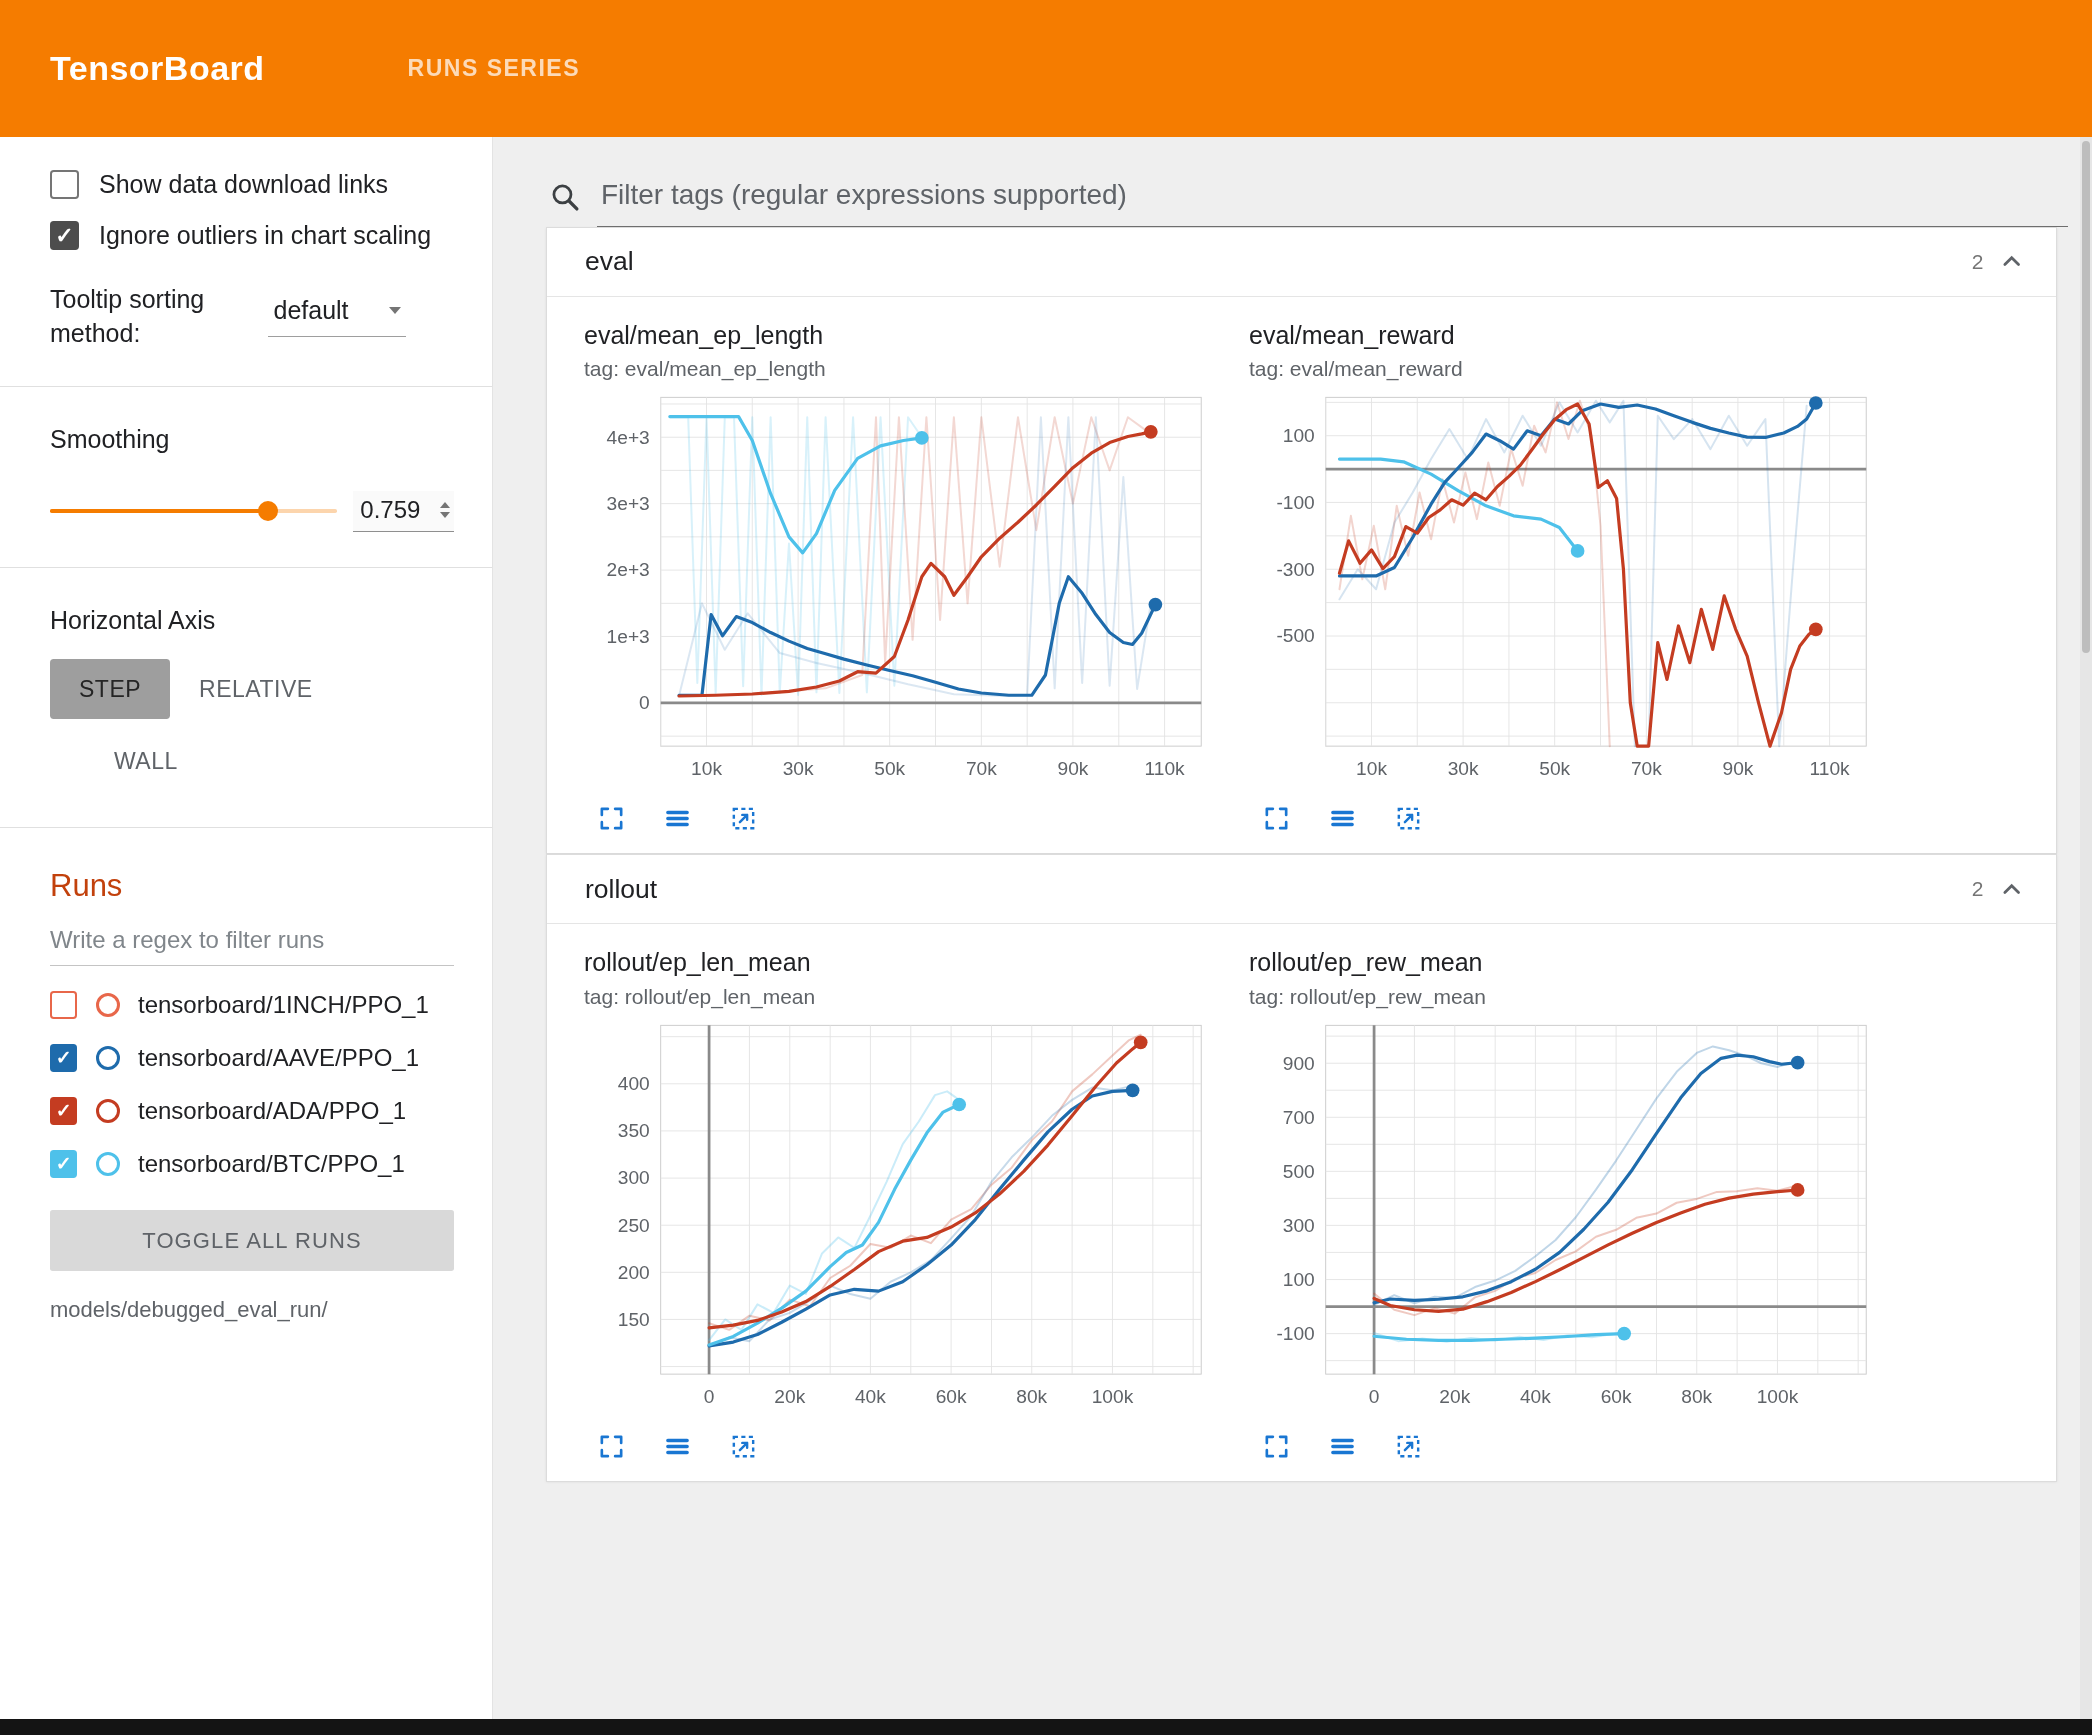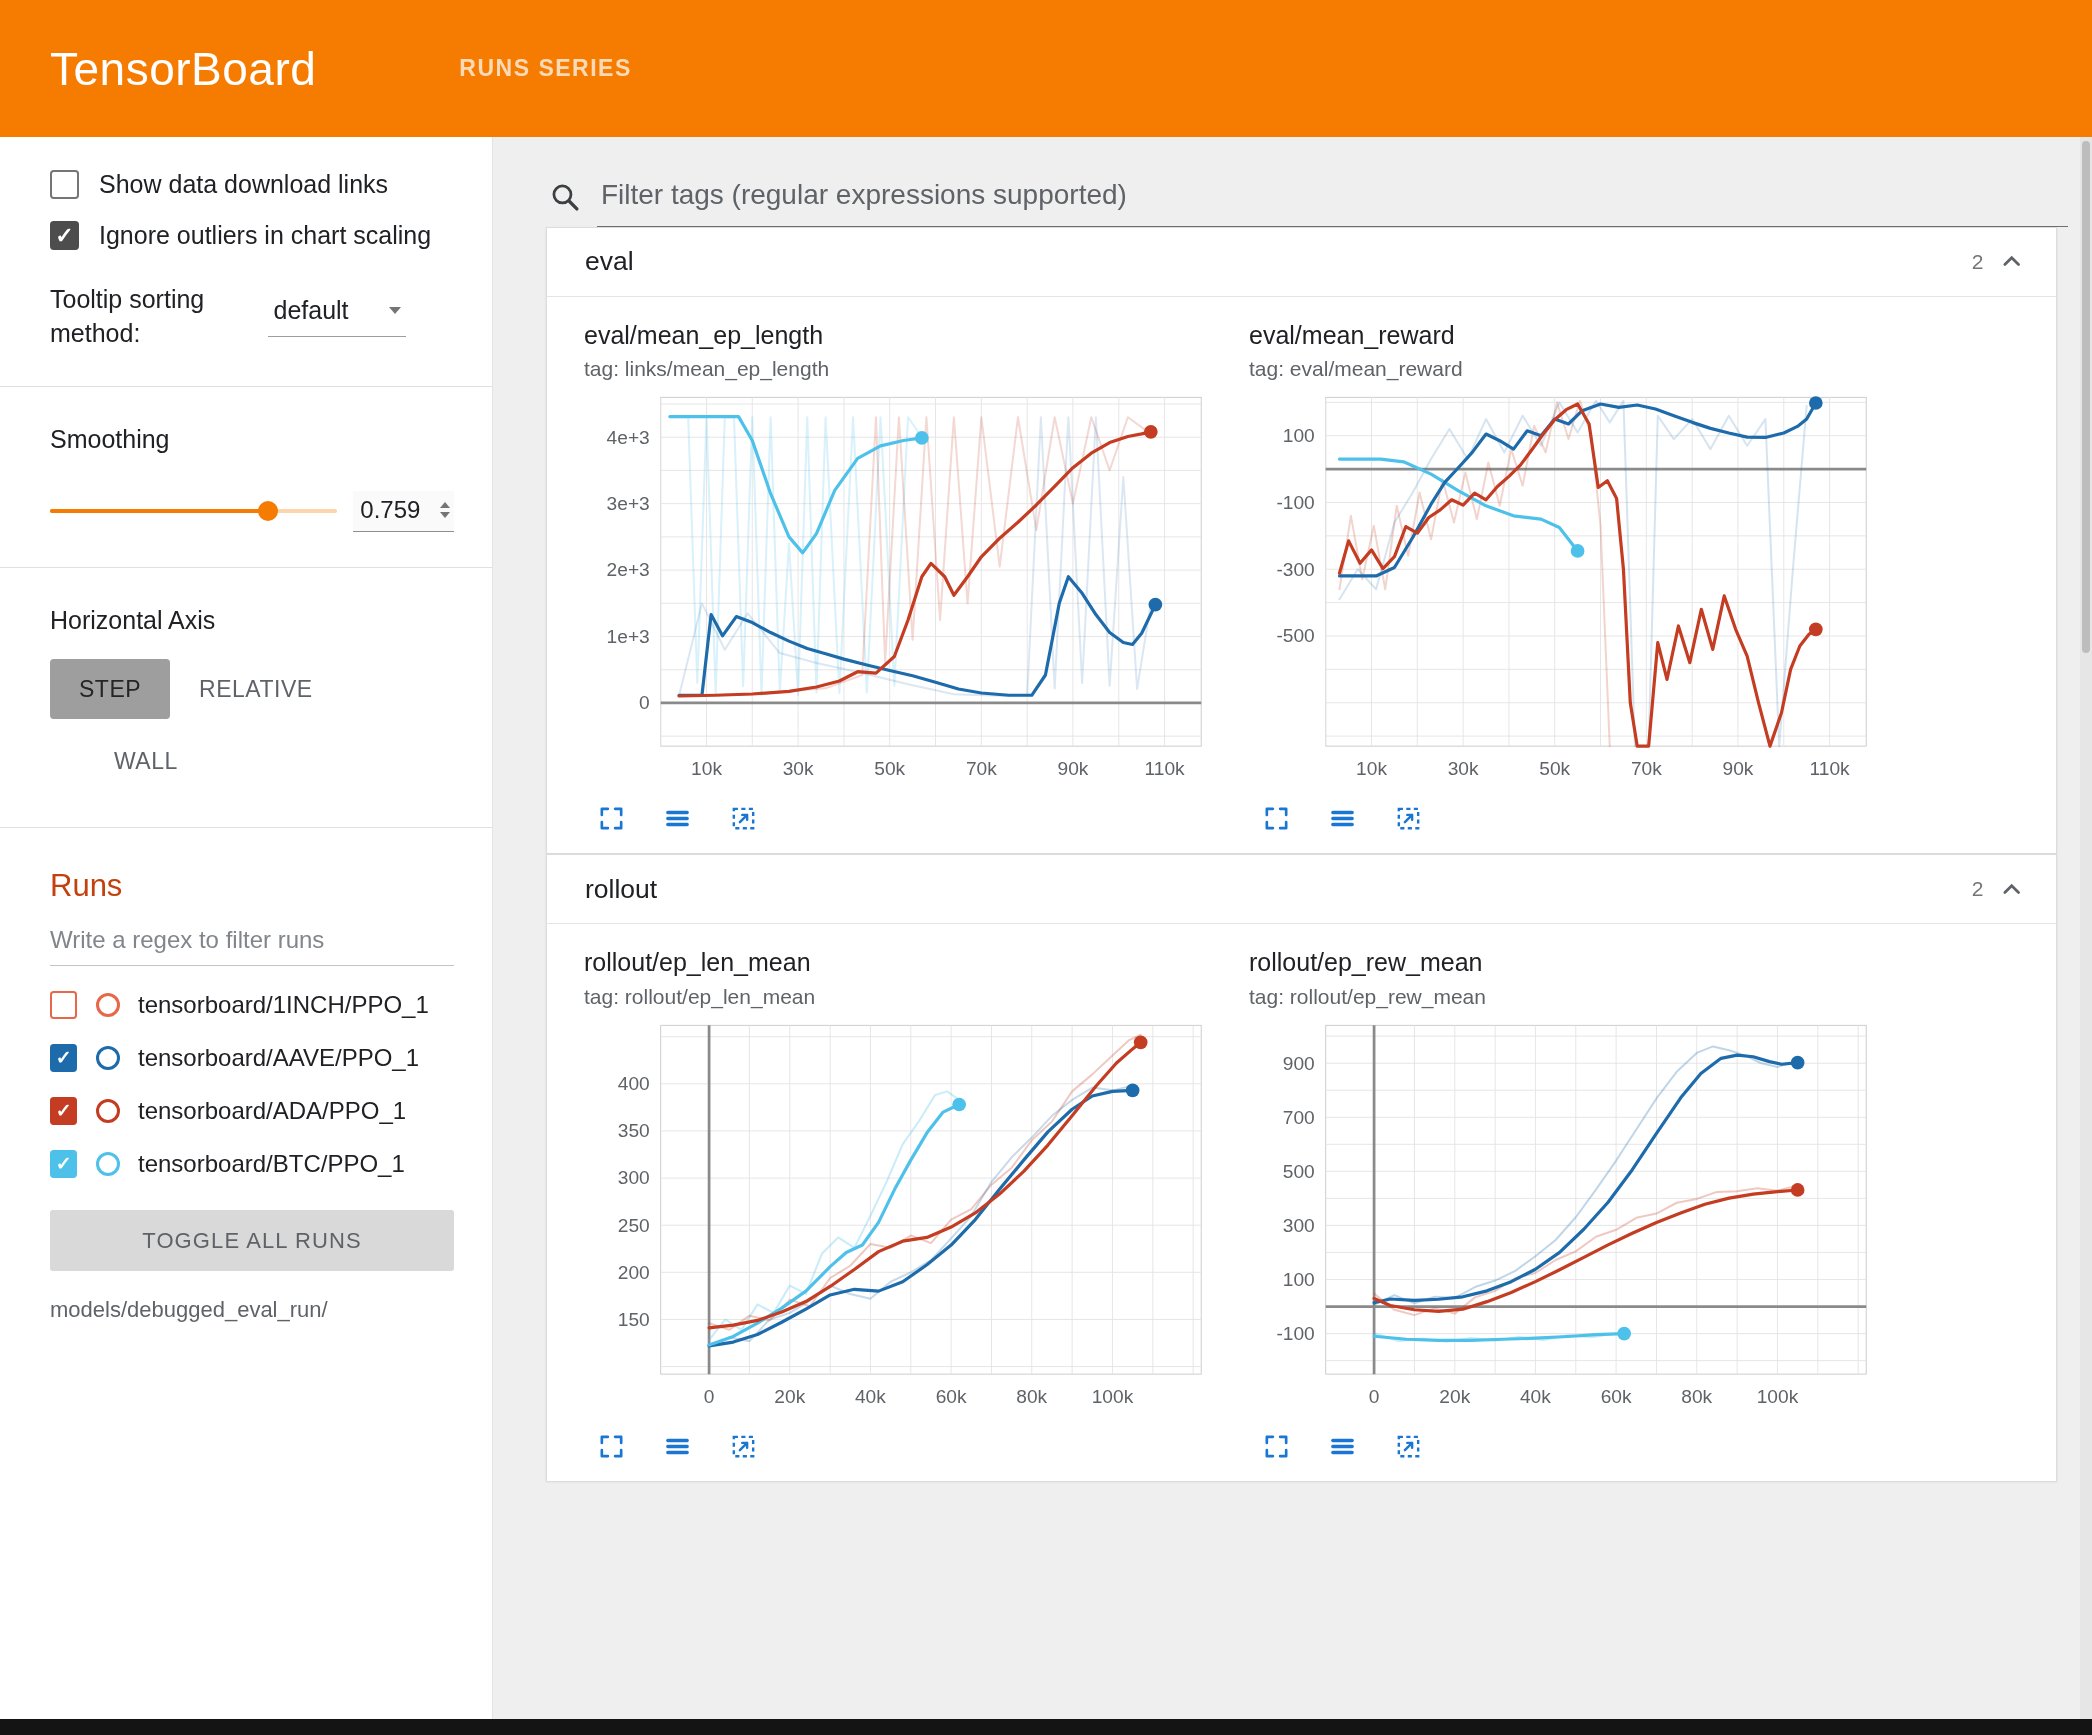--- a/index.html
+++ b/index.html
@@ -8,7 +8,7 @@
 
   
   .header{height:137px;background:#f57c00;display:flex;align-items:stretch;color:#fff;padding-left:50px}
-  .brand{font-size:46px;font-weight:normal;align-self:center;letter-spacing:0.5px}
+  .brand{font-size:34px;font-weight:bold;align-self:center;letter-spacing:0.5px}
   .tabs{display:flex;margin-left:101px}
   .tab{display:flex;align-items:center;padding:0 42px;font-size:23px;font-weight:bold;letter-spacing:1.5px;color:rgba(255,255,255,.72);position:relative;cursor:pointer}
   .tab.active{color:#fff}

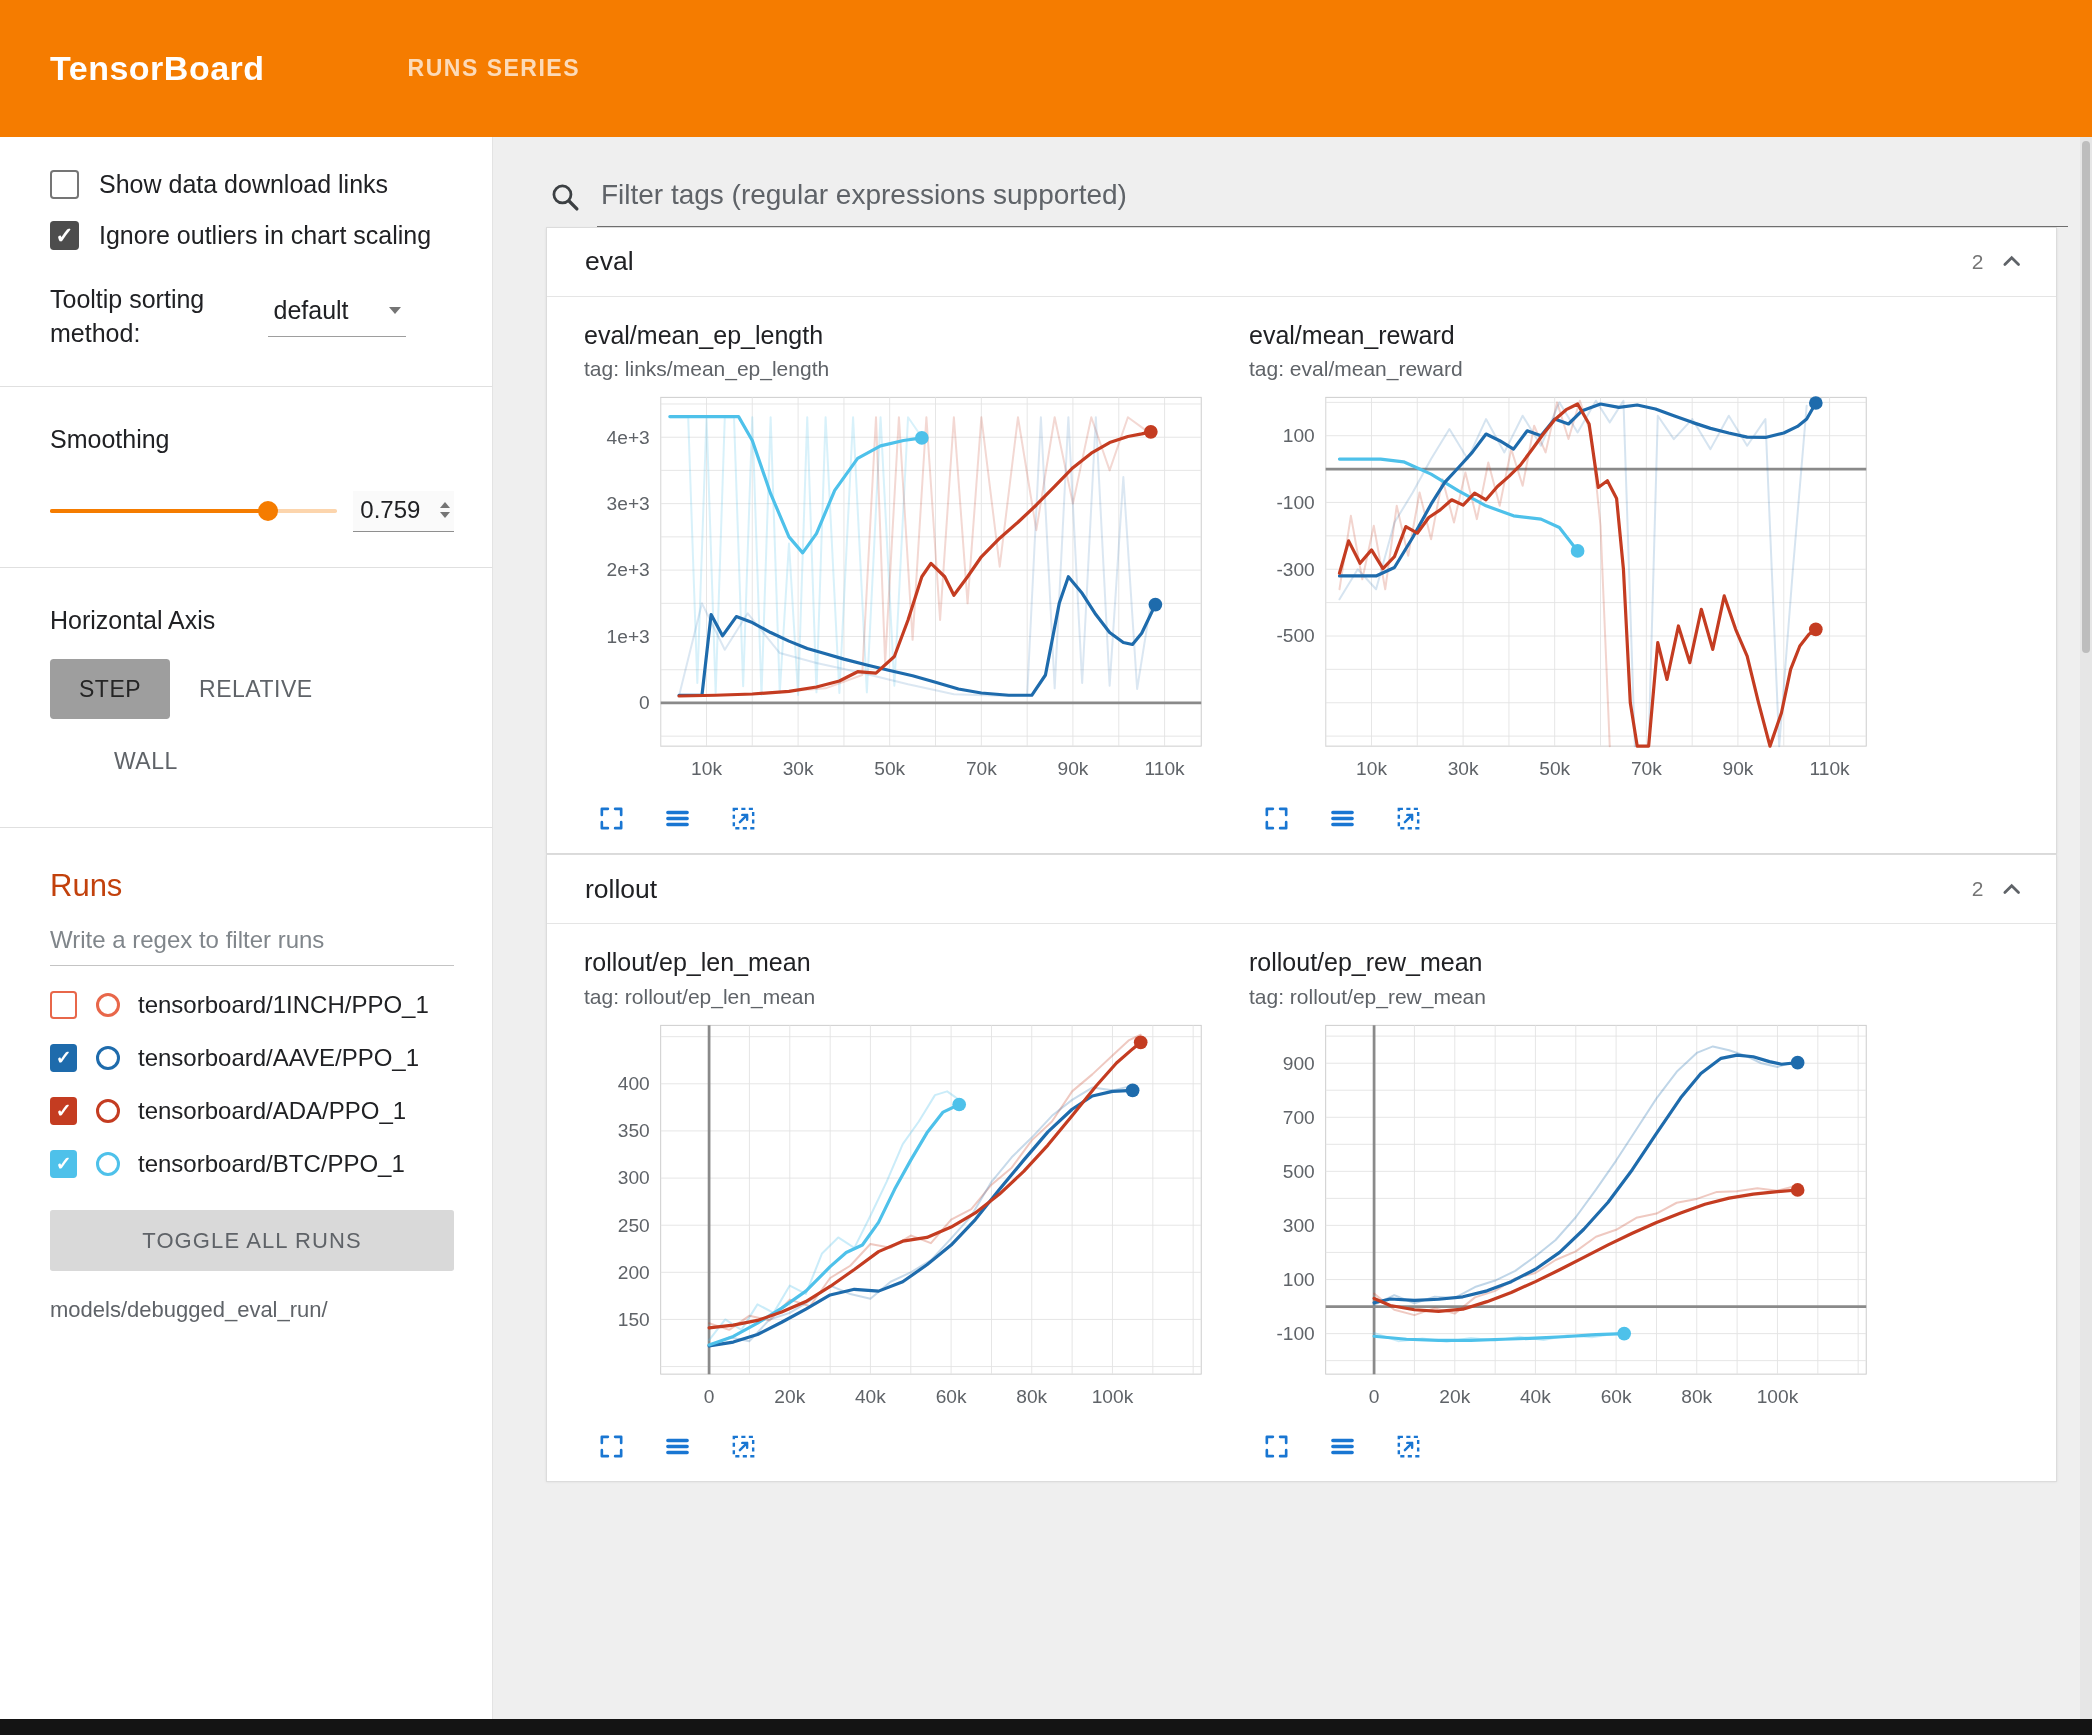--- a/index.html
+++ b/index.html
@@ -191,7 +191,7 @@
       </div>
       <div class="card-body">
           <div class="charts" id="charts-eval">
-            <div class="chart"><div class="chart-title">eval/mean_ep_length</div><div class="chart-tag">tag: links/mean_ep_length</div><svg width="630" height="400" viewBox="0 0 690 438">
+            <div class="chart"><div class="chart-title">eval/mean_ep_length</div><div class="chart-tag">tag: eval/mean_ep_length</div><svg width="630" height="400" viewBox="0 0 690 438">
                 <defs>
                   <clipPath id="clip0">
                     <rect x="76" y="0" width="608" height="398"></rect>

